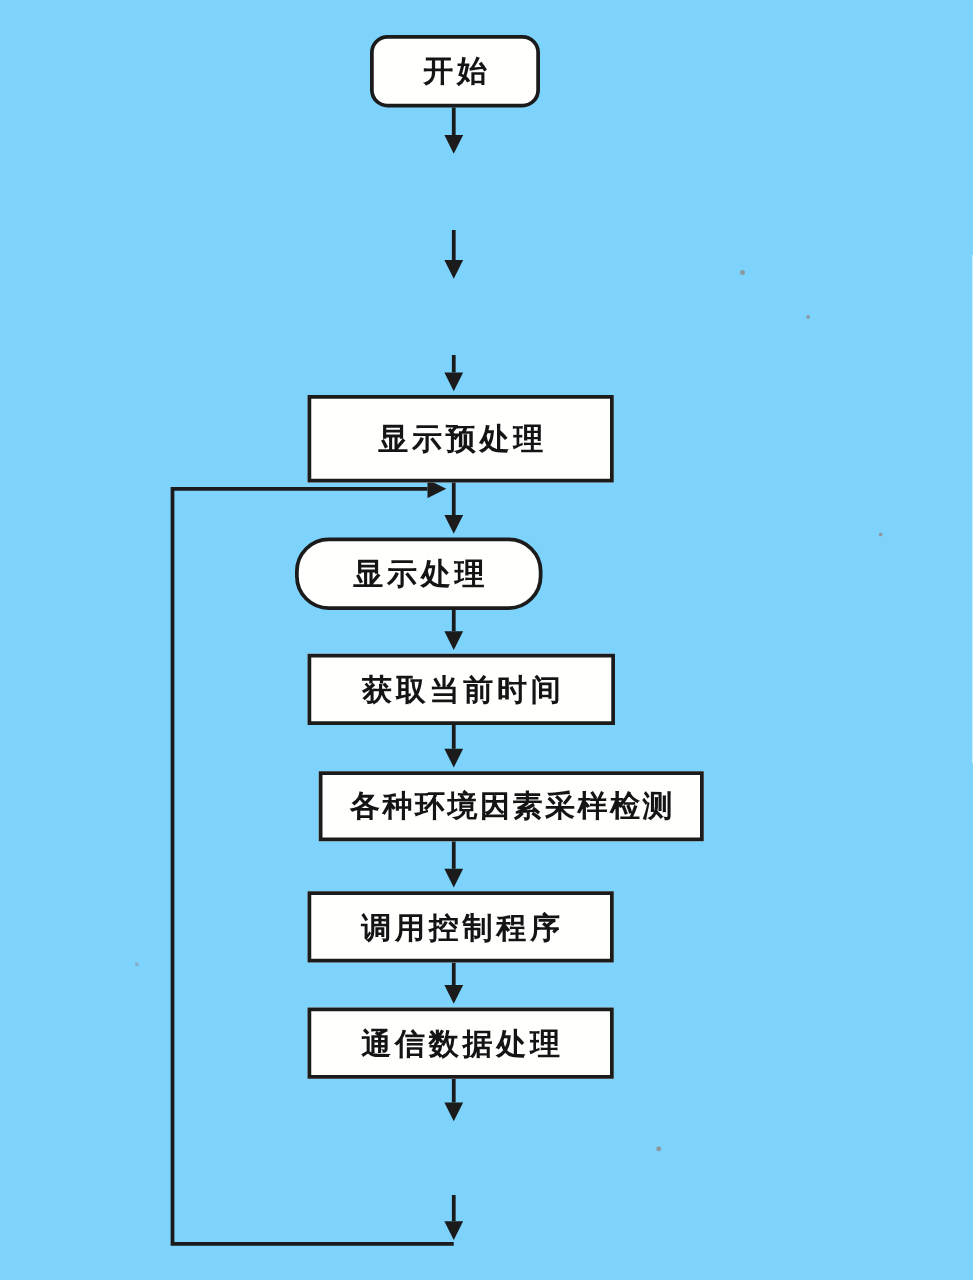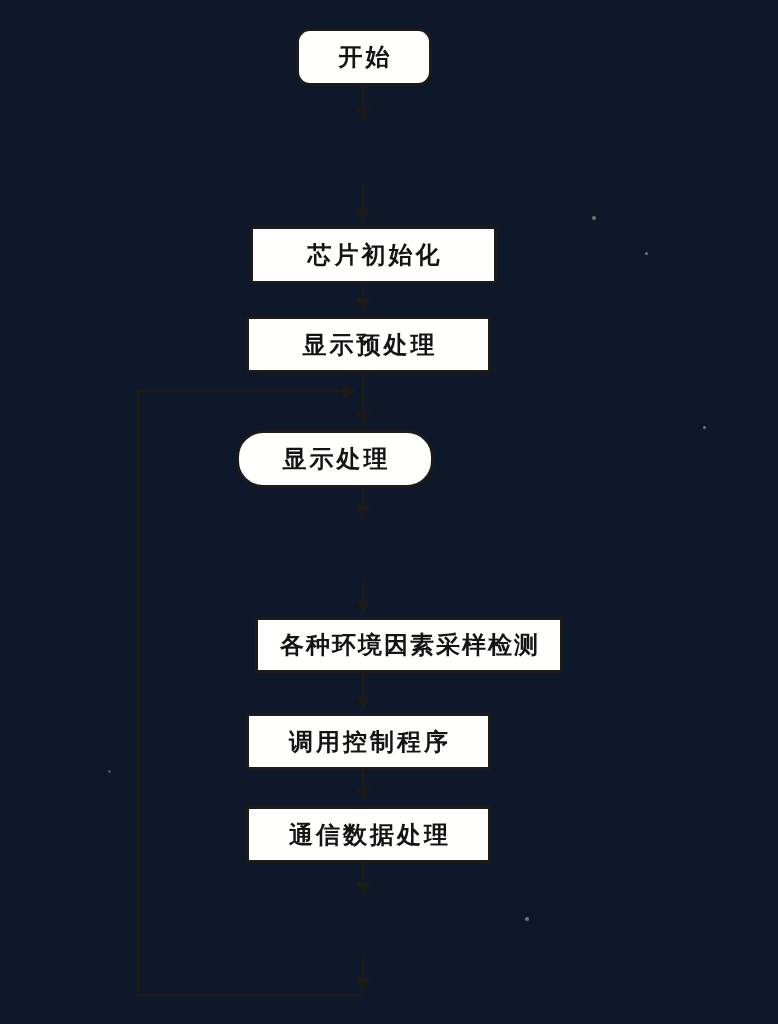--- a/index.html
+++ b/index.html
@@ -7,7 +7,7 @@
     position: relative;
     width: 778px;
     height: 1024px;
-    background: #0f172a;
+    background: #7dd3fc;
     overflow: hidden;
     font-family: "DejaVu Sans", sans-serif;
   }

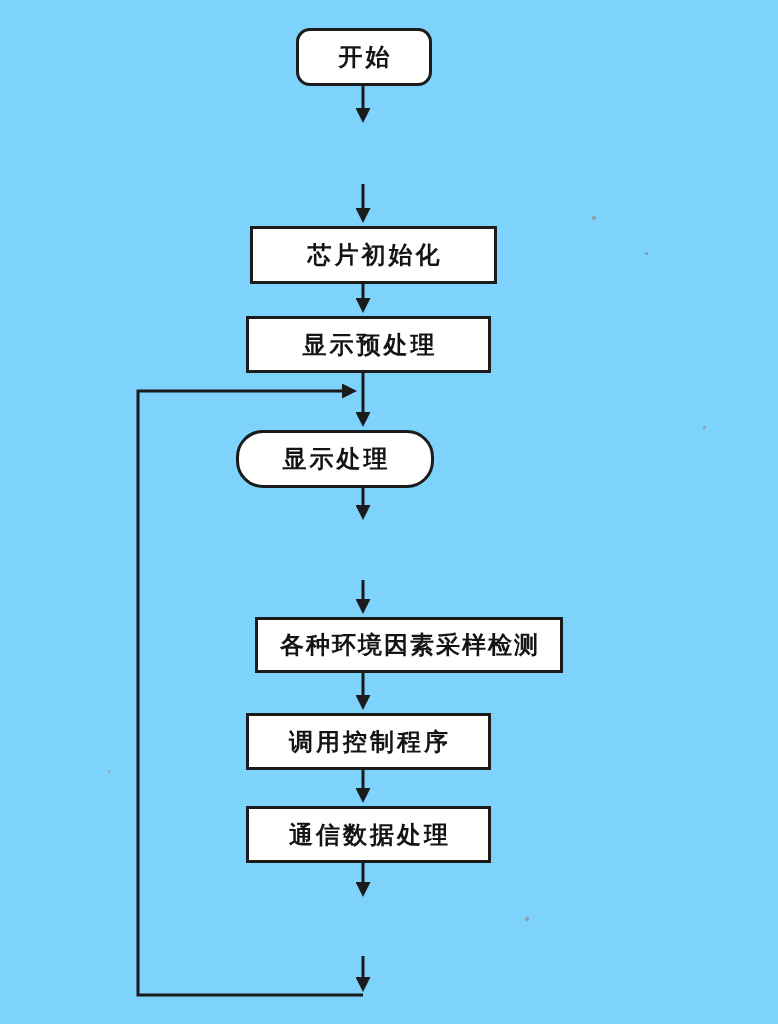--- a/index.html
+++ b/index.html
@@ -99,7 +99,6 @@
   <div class="node rounded" id="node-0">开始</div>
 
 
-  <div class="node" id="node-2">芯片初始化</div>
 
   <div class="node" id="node-3">显示预处理</div>
 

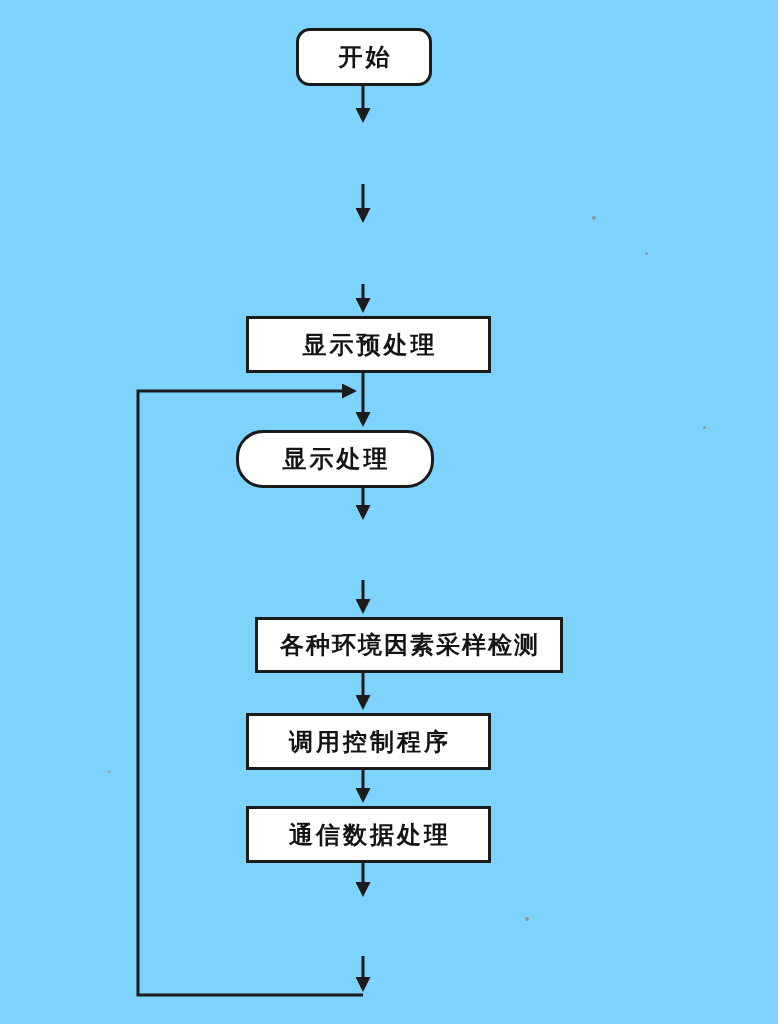--- a/index.html
+++ b/index.html
@@ -38,7 +38,7 @@
   #node-0 { left: 296px; top:  28px; width: 136px; height: 58px; }
   #node-1 { left: 250px; top: 126px; width: 247px; height: 58px; }
   #node-2 { left: 250px; top: 226px; width: 247px; height: 58px; }
-  #node-3 { left: 246px; top: 316px; width: 245px; height: 57px; }
+  #node-3 { left: 246px; top: 316px; width: 245px; height: 70px; }
   #node-4 { left: 236px; top: 430px; width: 198px; height: 58px; border-radius: 27px; }
   #node-5 { left: 246px; top: 523px; width: 246px; height: 57px; }
   #node-6 { left: 224px; top: 617px; width: 308px; height: 56px; margin-left: 31px; }

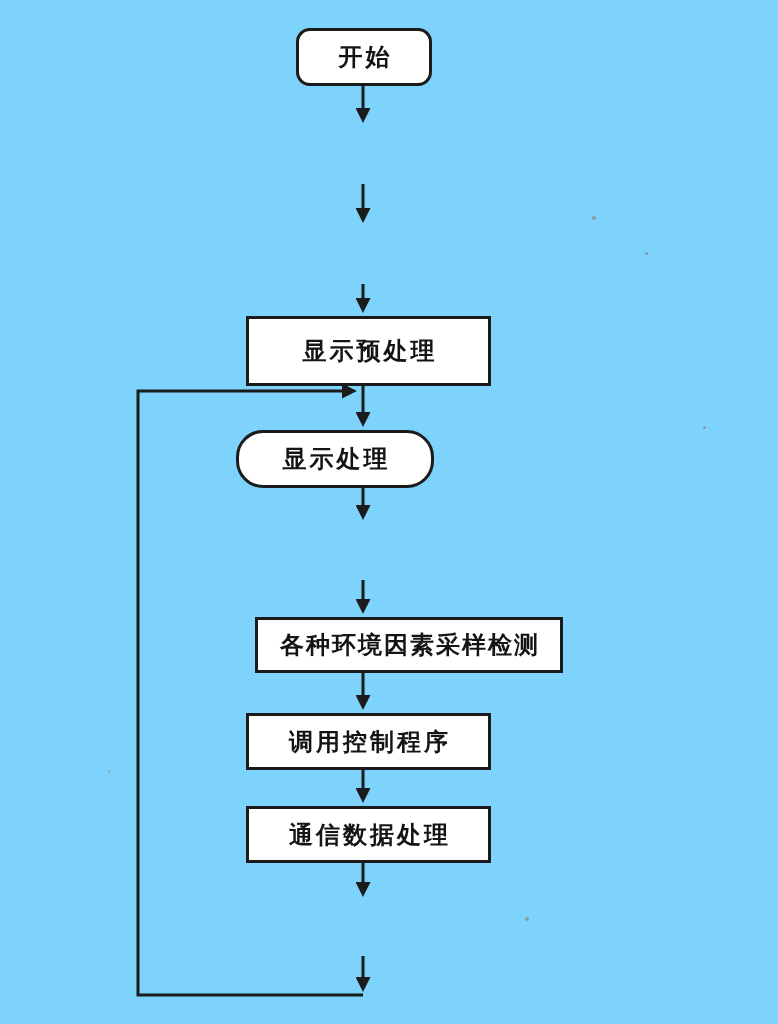--- a/index.html
+++ b/index.html
@@ -104,6 +104,7 @@
 
   <div class="node" id="node-4">显示处理</div>
 
+  <div class="node" id="node-5">获取当前时间</div>
 
   <div class="node wide" id="node-6">各种环境因素采样检测</div>
 

